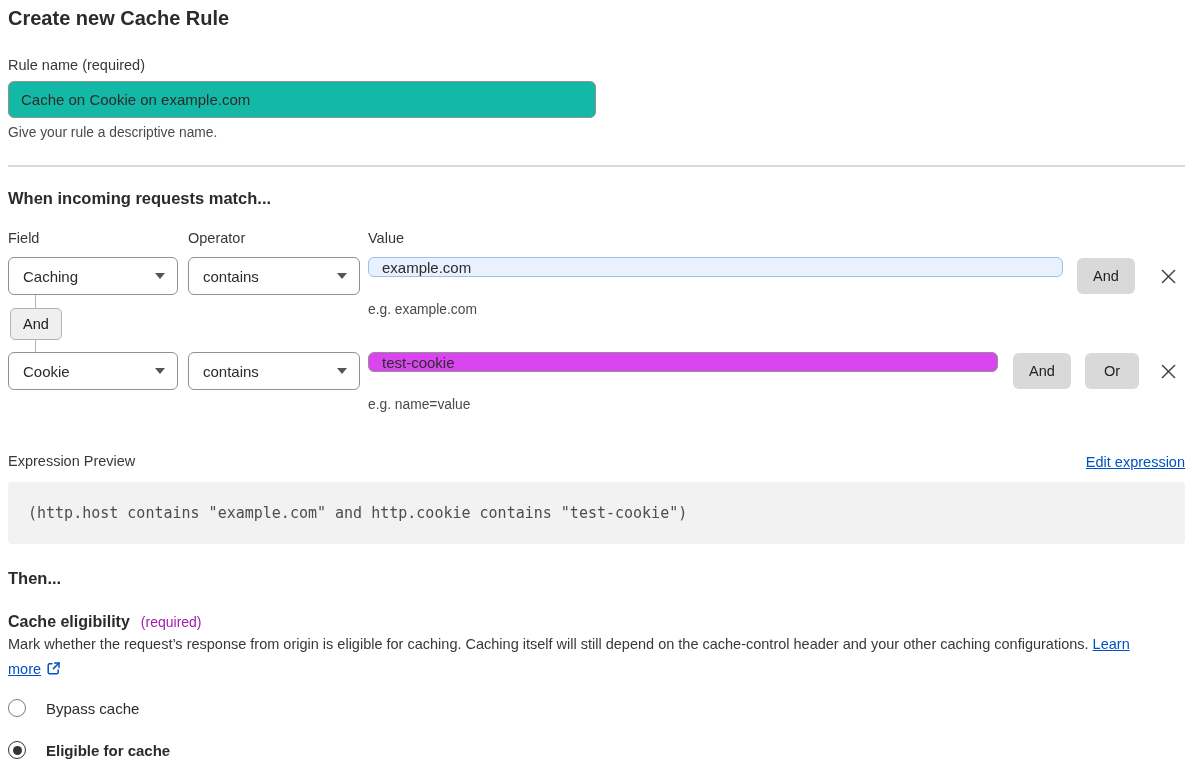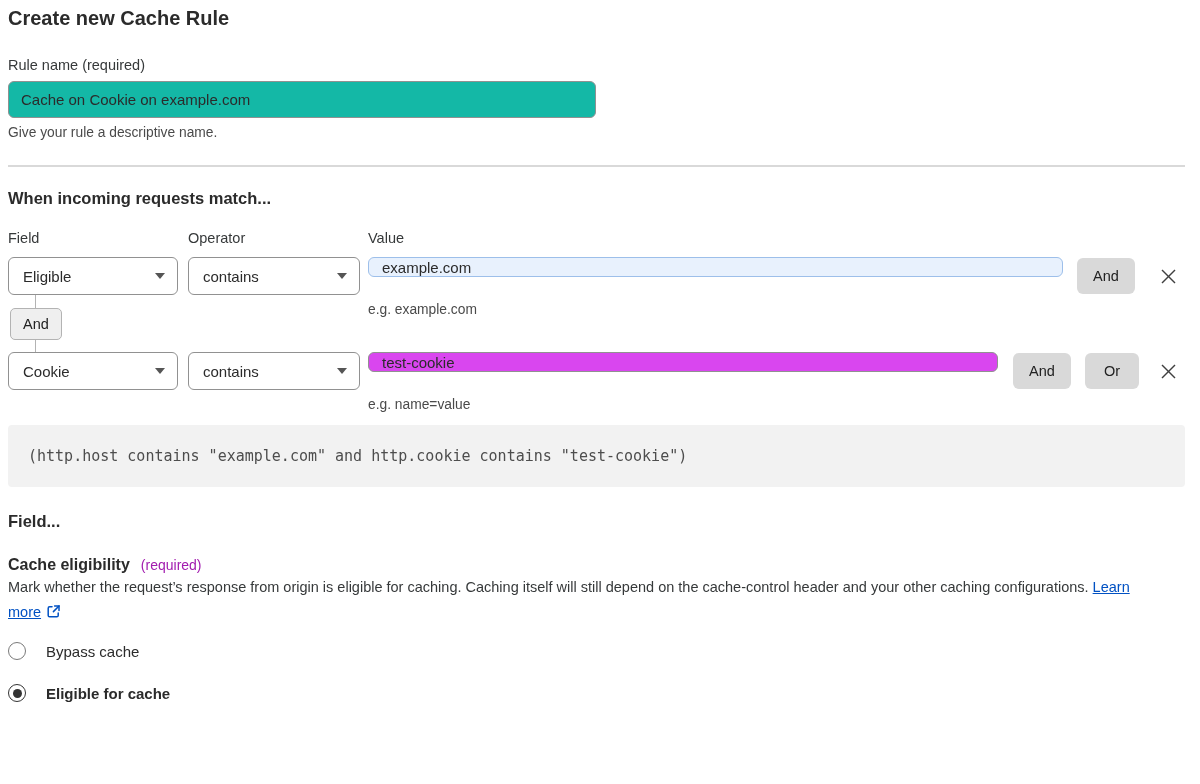--- a/index.html
+++ b/index.html
@@ -142,7 +142,7 @@
 
   <div class="cond-row row-1">
     <div class="select select-field">
-      <span>Eligible</span>
+      <span>Caching</span>
       <span class="chevron"></span>
     </div>
     <div class="select select-op">

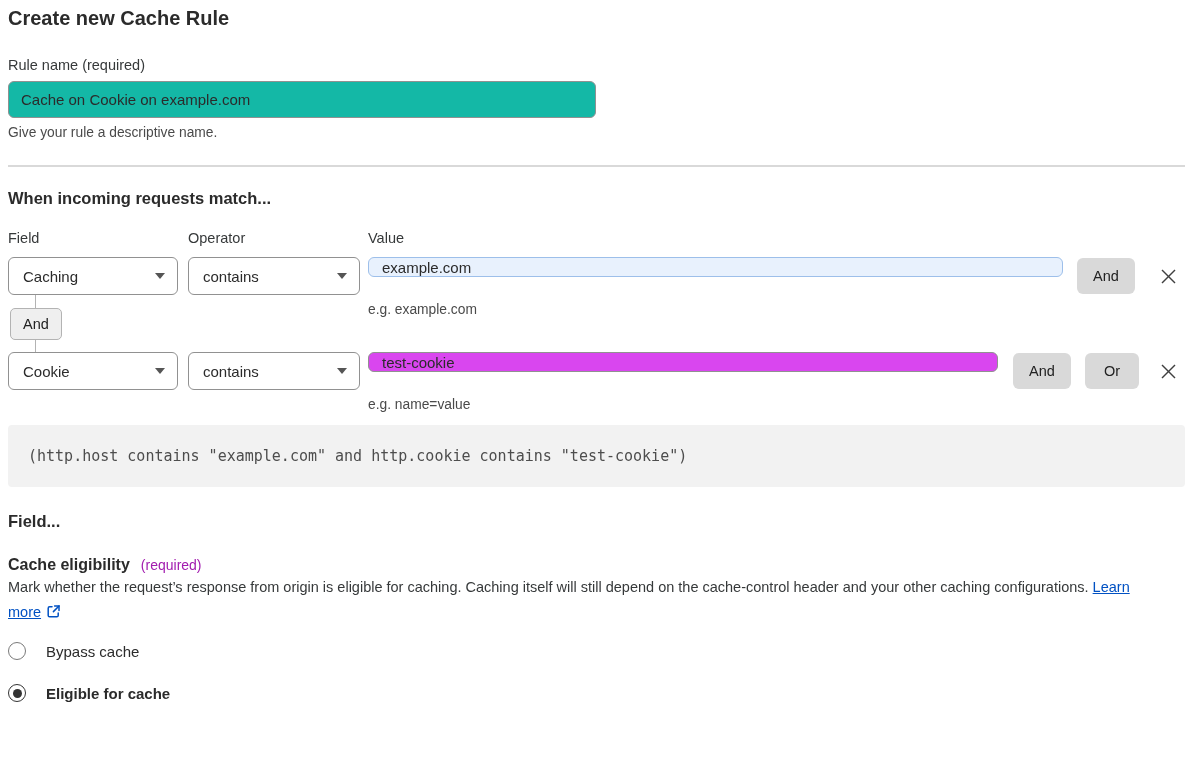--- a/index.html
+++ b/index.html
@@ -187,6 +187,10 @@
   </div>
   <div class="helper helper-2">e.g. name=value</div>
 
+  <div class="expr-row">
+    <div class="expr-label">Expression Preview</div>
+    <a class="blue-link" href="#">Edit expression</a>
+  </div>
   <div class="code-block">(http.host contains "example.com" and http.cookie contains "test-cookie")</div>
 
   <h2 class="section-heading h2-then">Field...</h2>

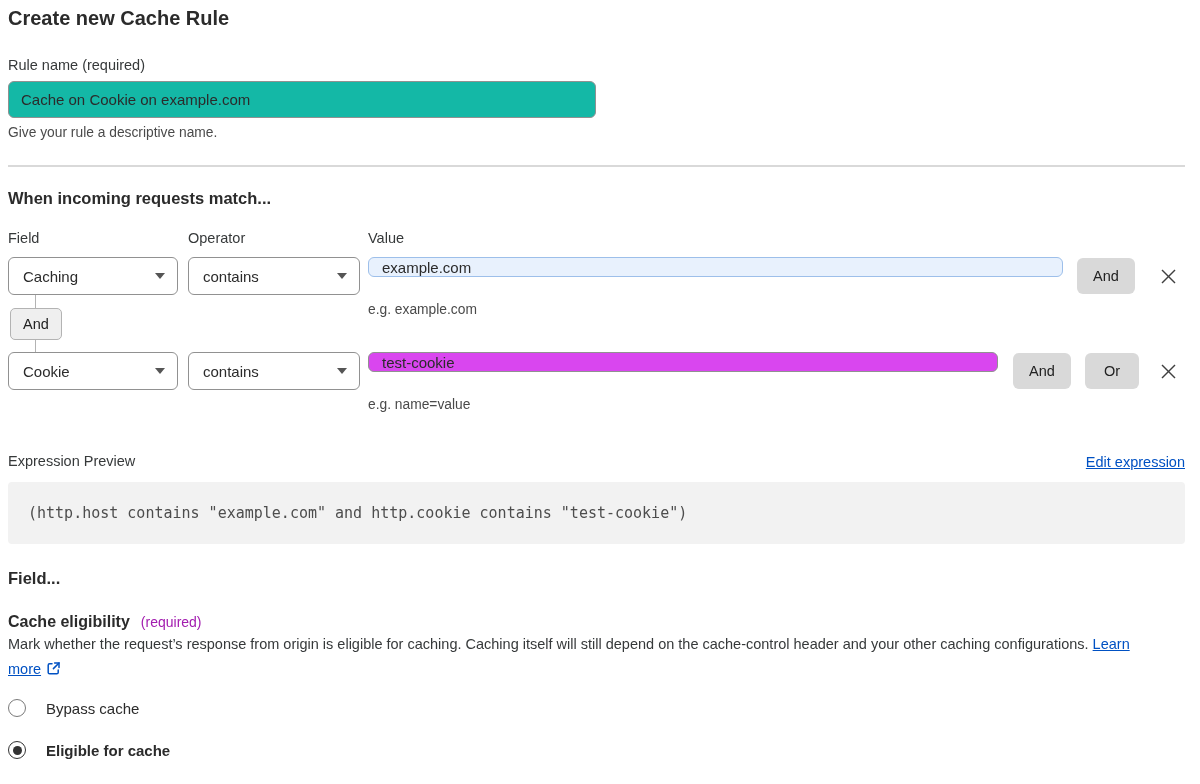--- a/index.html
+++ b/index.html
@@ -193,7 +193,7 @@
   </div>
   <div class="code-block">(http.host contains "example.com" and http.cookie contains "test-cookie")</div>
 
-  <h2 class="section-heading h2-then">Field...</h2>
+  <h2 class="section-heading h2-then">Then...</h2>
 
   <div class="sub-heading-row">
     <span class="sub-heading">Cache eligibility</span>

